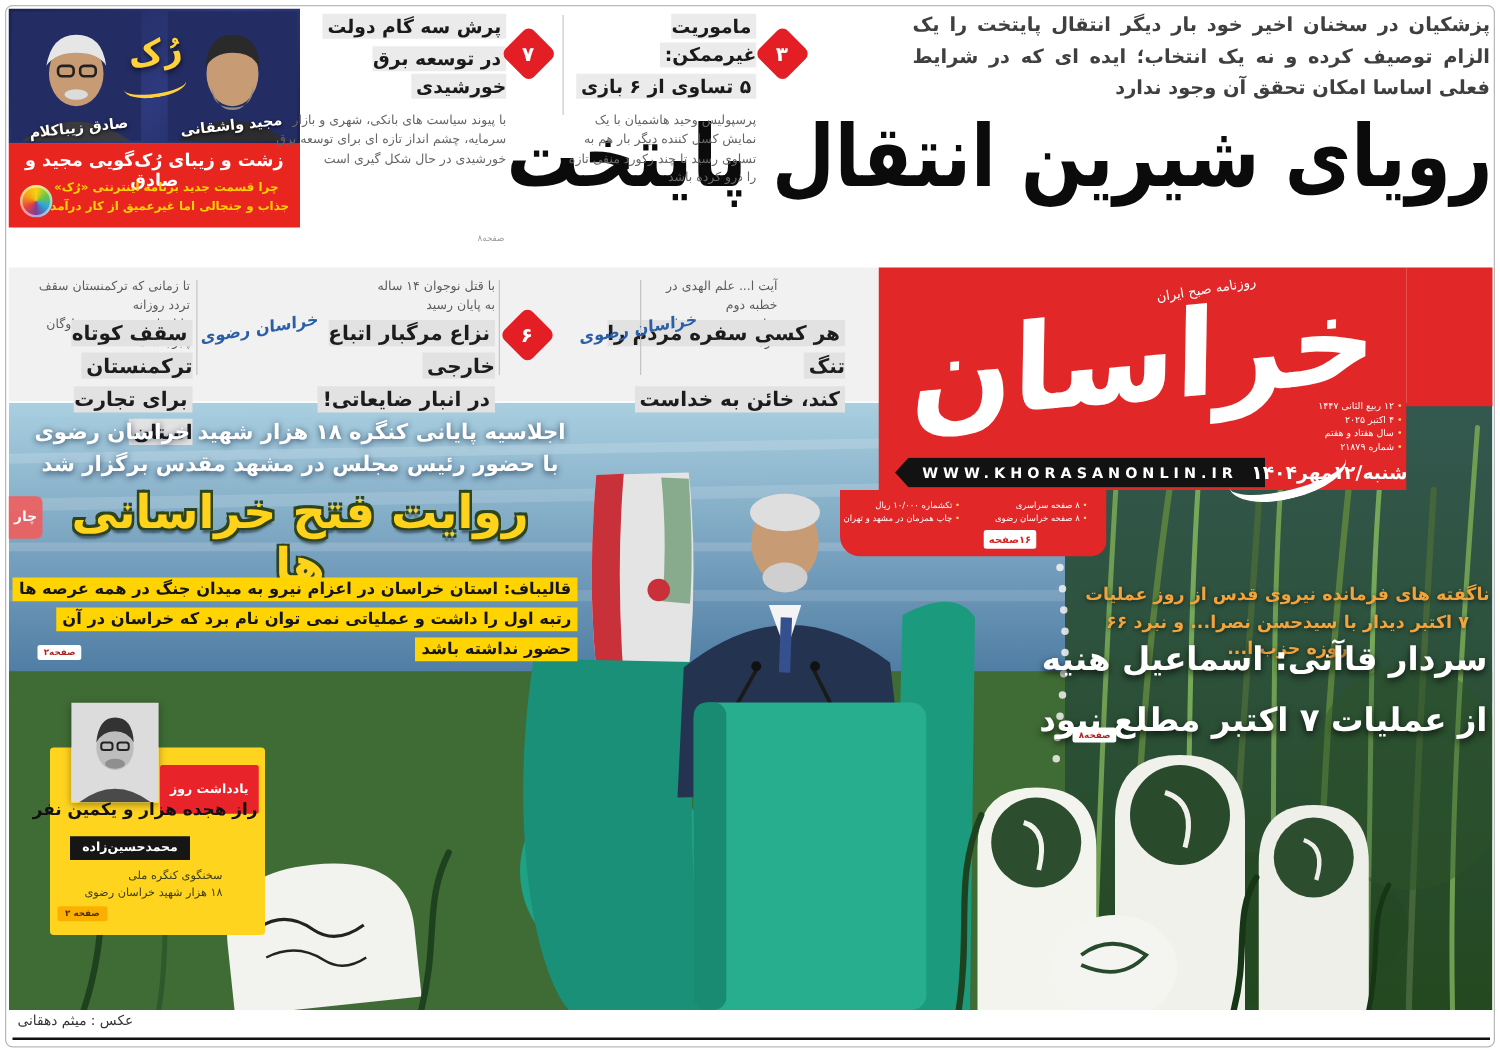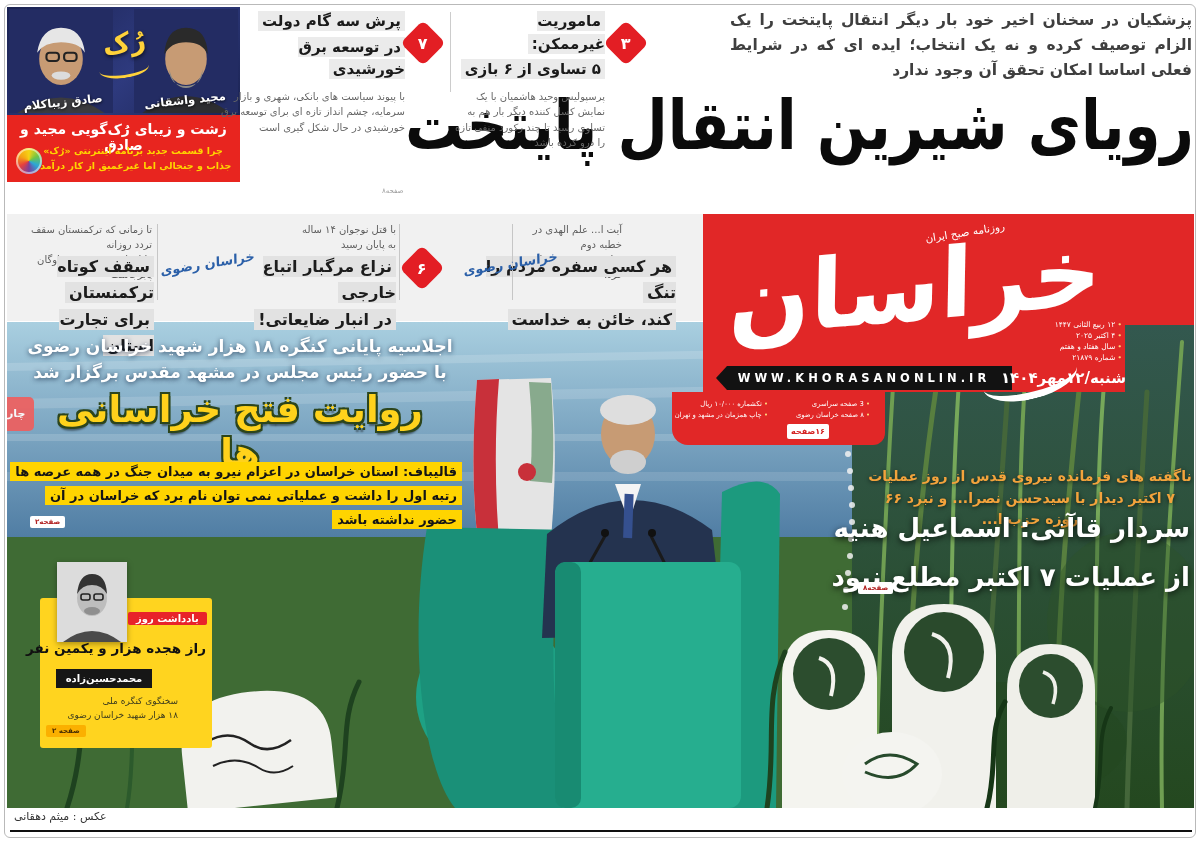--- a/index.html
+++ b/index.html
@@ -295,7 +295,7 @@
   <div>چاپ همزمان در مشهد و تهران</div>
 </div>
 <div class="abs info-col" style="left:770px;top:399px;width:100px;">
-  <div>3 صفحه سراسری</div>
+  <div>۸ صفحه سراسری</div>
   <div>۸ صفحه خراسان رضوی</div>
 </div>
 <div class="abs pages-box">۱۶صفحه</div>

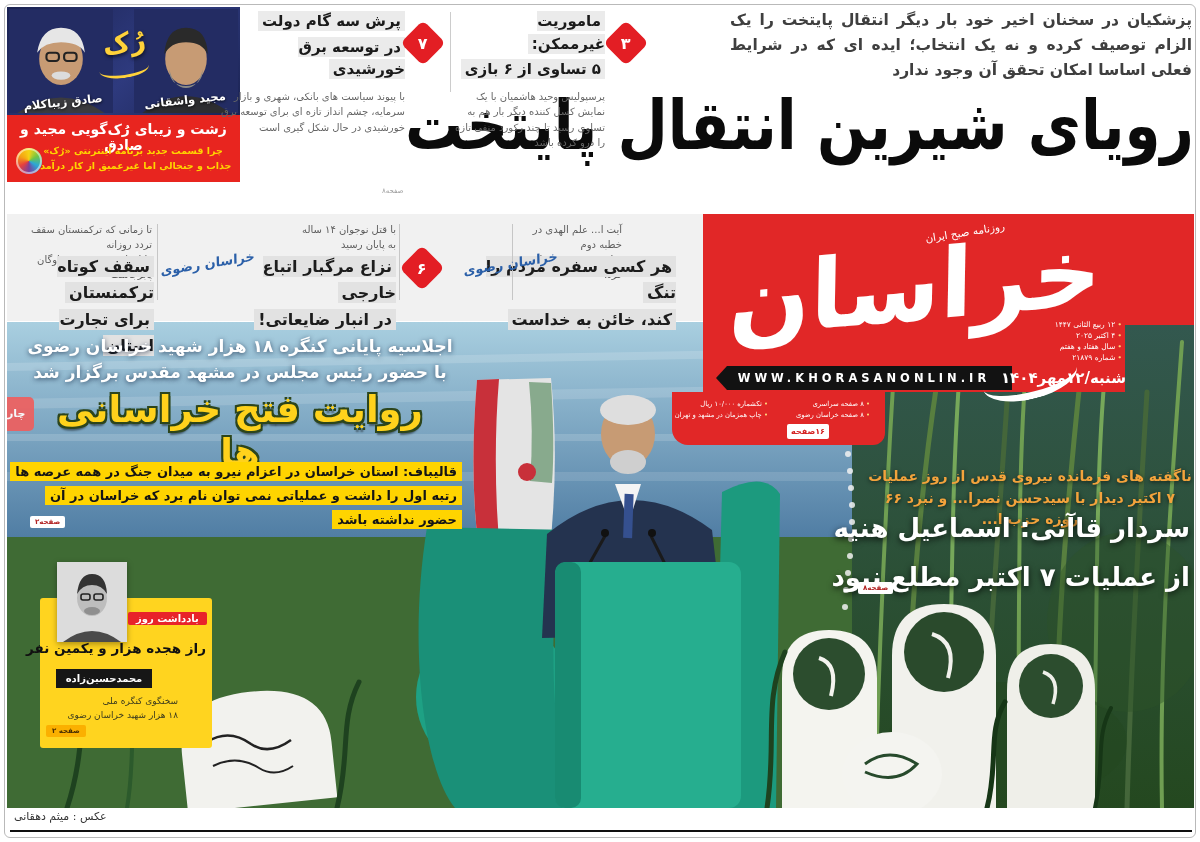--- a/index.html
+++ b/index.html
@@ -56,7 +56,7 @@
   .quote{left:14px;top:460px;width:448px;font-size:13px;font-weight:bold;line-height:1.85;text-align:right;z-index:8;}
   .qhl{background:#ffd400;color:#151515;padding:2px 5px;-webkit-box-decoration-break:clone;box-decoration-break:clone;}
   .white-tag{background:#fff;color:#b22222;font-size:7px;font-weight:bold;padding:2px 5px;border-radius:2px;z-index:9;white-space:nowrap;}
-  .edge-tag{left:7px;top:397px;width:27px;height:34px;background:#ee5f5f;color:#fff;font-size:11px;font-weight:bold;text-align:left;line-height:34px;border-radius:0 5px 5px 0;z-index:8;opacity:.92;}
+  .edge-tag{left:7px;top:397px;width:27px;height:34px;background:#ee5f5f;color:#fff;font-size:11px;font-weight:bold;text-align:center;line-height:34px;border-radius:0 5px 5px 0;z-index:8;opacity:.92;}
   .qaani-kicker{left:866px;top:466px;width:328px;text-align:center;color:#f3a33c;font-weight:bold;font-size:14px;line-height:1.55;z-index:8;text-shadow:0 1px 4px rgba(0,0,0,.65);}
   .qaani-h{text-align:center;color:#fff;font-weight:900;font-size:26px;z-index:8;text-shadow:0 2px 6px rgba(0,0,0,.75);white-space:nowrap;}
   

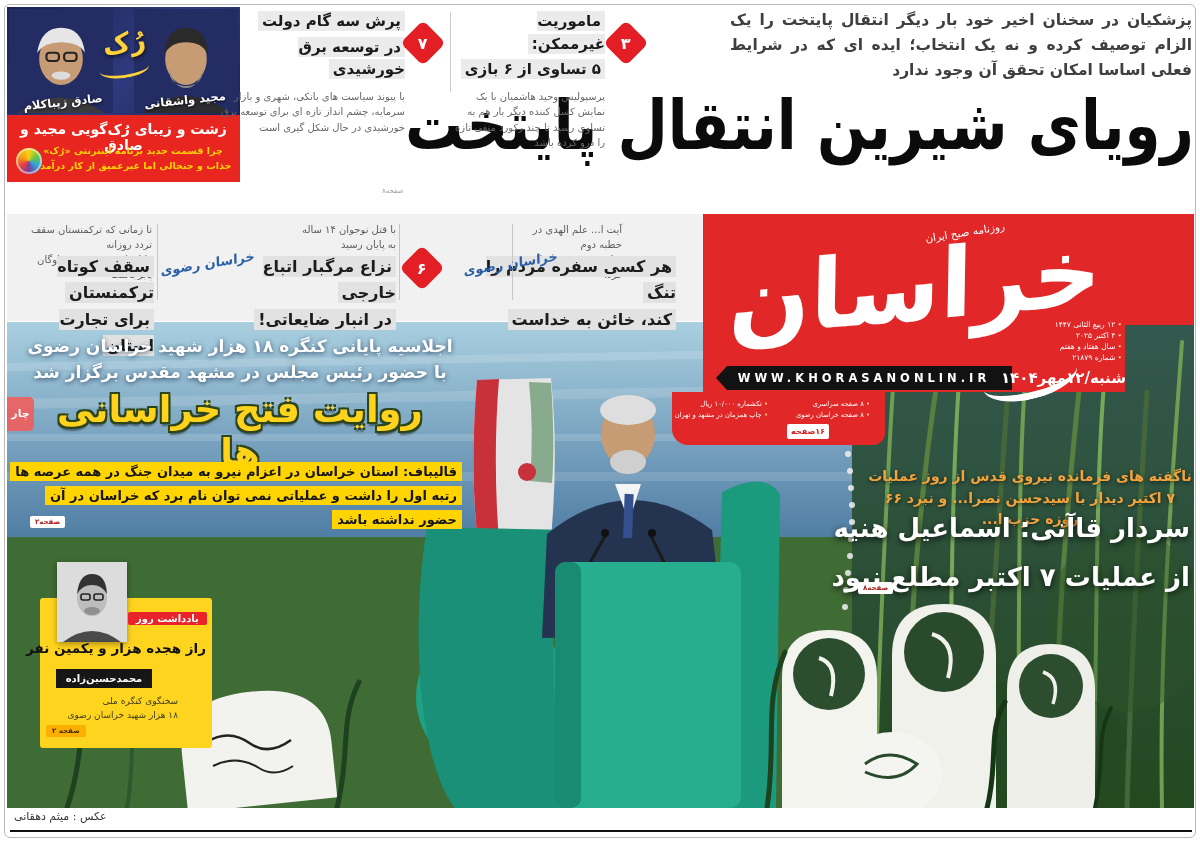--- a/index.html
+++ b/index.html
@@ -62,7 +62,7 @@
   
   .note-card{left:40px;top:598px;width:172px;height:150px;background:#ffd41f;border-radius:3px;z-index:8;}
   .note-photo{left:57px;top:562px;width:70px;height:80px;z-index:9;box-shadow:0 2px 6px rgba(0,0,0,.35);}
-  .note-tag{left:128px;top:612px;background:#e8232a;color:#fff;font-size:10px;font-weight:bold;padding:1px 8px;border-radius:2px;z-index:10;white-space:nowrap;}
+  .note-tag{left:128px;top:612px;background:#e8232a;color:#fff;font-size:10px;font-weight:bold;padding:14px 8px;border-radius:2px;z-index:10;white-space:nowrap;}
   .note-title{left:44px;top:640px;width:162px;text-align:right;font-size:13.5px;font-weight:900;color:#111;z-index:10;white-space:nowrap;}
   .note-author{left:56px;top:669px;width:96px;height:19px;background:#161616;color:#fff;font-size:10px;text-align:center;line-height:19px;z-index:10;white-space:nowrap;font-weight:bold;}
   .note-role{left:48px;top:695px;width:130px;text-align:right;font-size:9px;color:#3a3a1e;line-height:1.55;z-index:10;}

